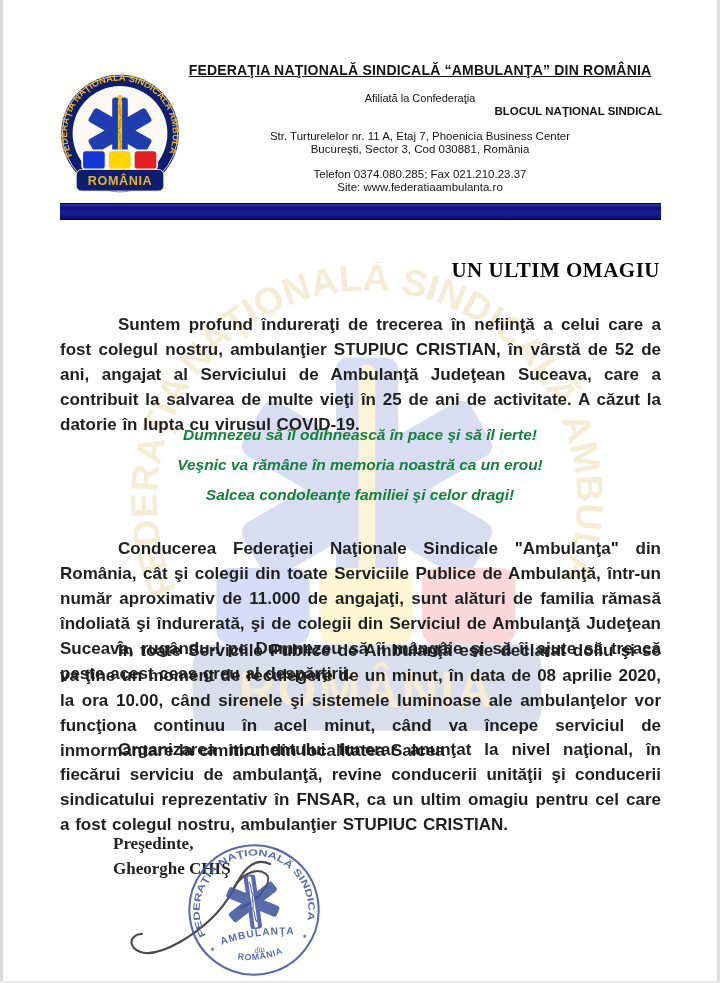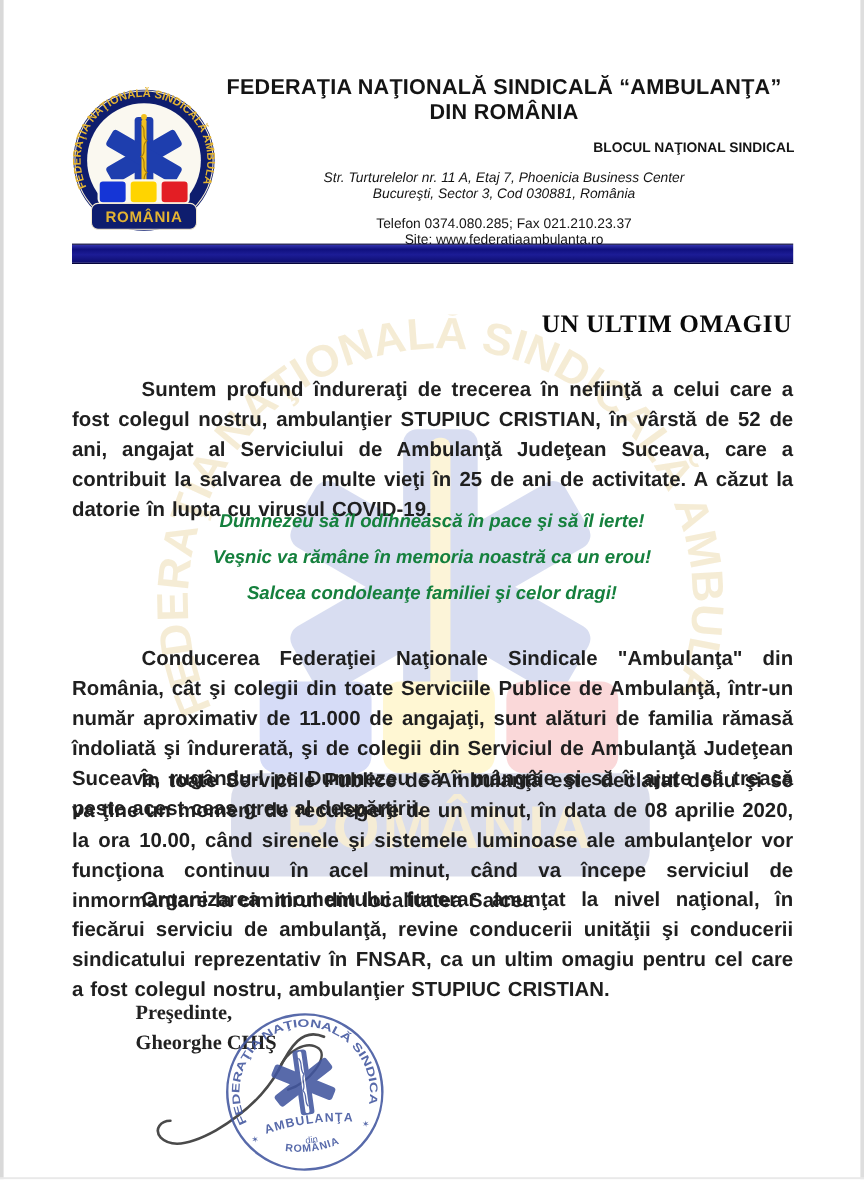--- a/index.html
+++ b/index.html
@@ -14,7 +14,7 @@
   
   .logo{position:absolute;left:60px;top:66px;width:120px;height:138px;}
   .header-text{position:absolute;left:178px;top:62px;width:484px;text-align:center;color:#141414;}
-  .org-name{font-size:18px;font-weight:bold;letter-spacing:.2px;margin:0 0 14px 0;}
+  .org-name{font-size:14px;font-weight:bold;letter-spacing:.2px;margin:0 0 14px 0;text-decoration:underline;}
   .aff1{font-size:11px;margin:0 0 1px 0;}
   .aff2{font-size:11.5px;font-weight:bold;margin:0 0 13px 0;text-align:right;}
   .addr{font-size:11.5px;margin:0 0 1px 0;font-style:italic;}

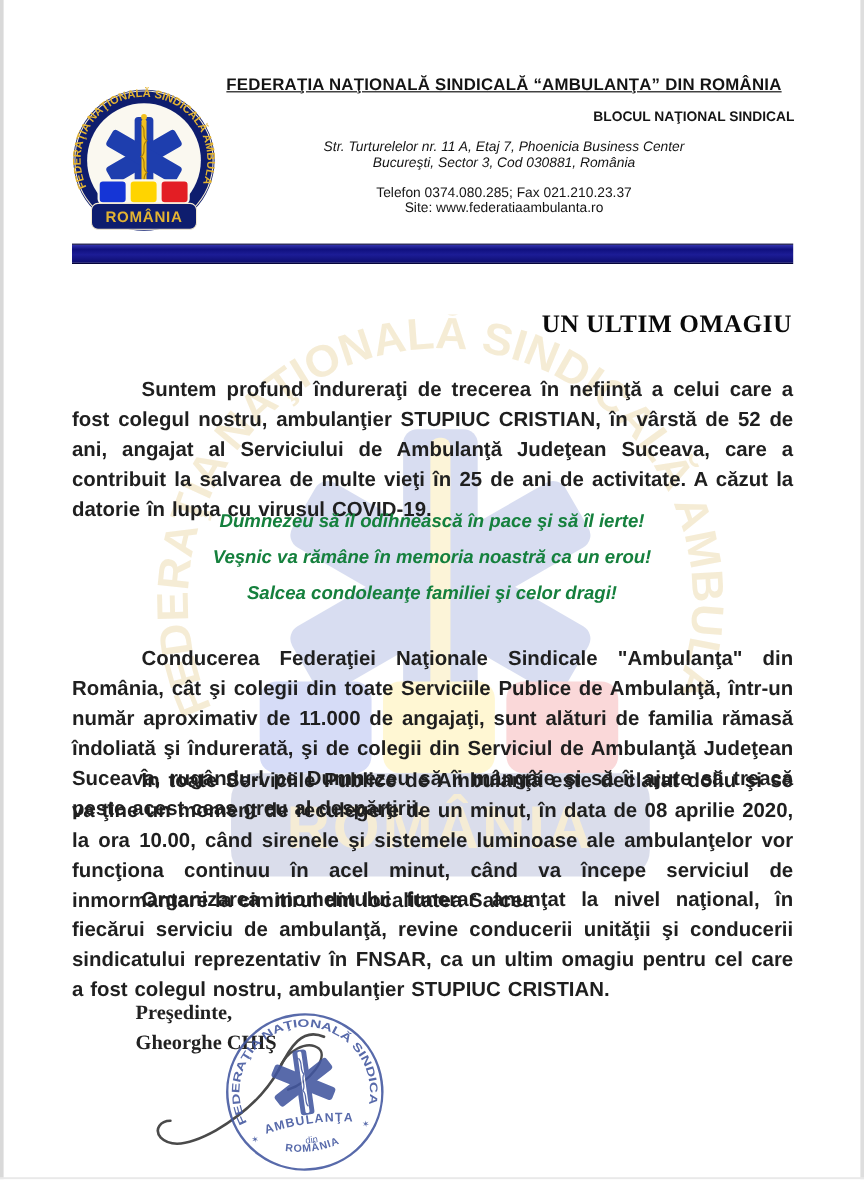--- a/index.html
+++ b/index.html
@@ -98,6 +98,7 @@
 
   <div class="header-text">
     <p class="org-name">FEDERAŢIA NAŢIONALĂ SINDICALĂ “AMBULANŢA” DIN ROMÂNIA</p>
+    <p class="aff1">Afiliată la Confederaţia</p>
     <p class="aff2">BLOCUL NAŢIONAL SINDICAL</p>
     <p class="addr">Str. Turturelelor nr. 11 A, Etaj 7, Phoenicia Business Center</p>
     <p class="addr addr-gap">Bucureşti, Sector 3, Cod 030881, România</p>

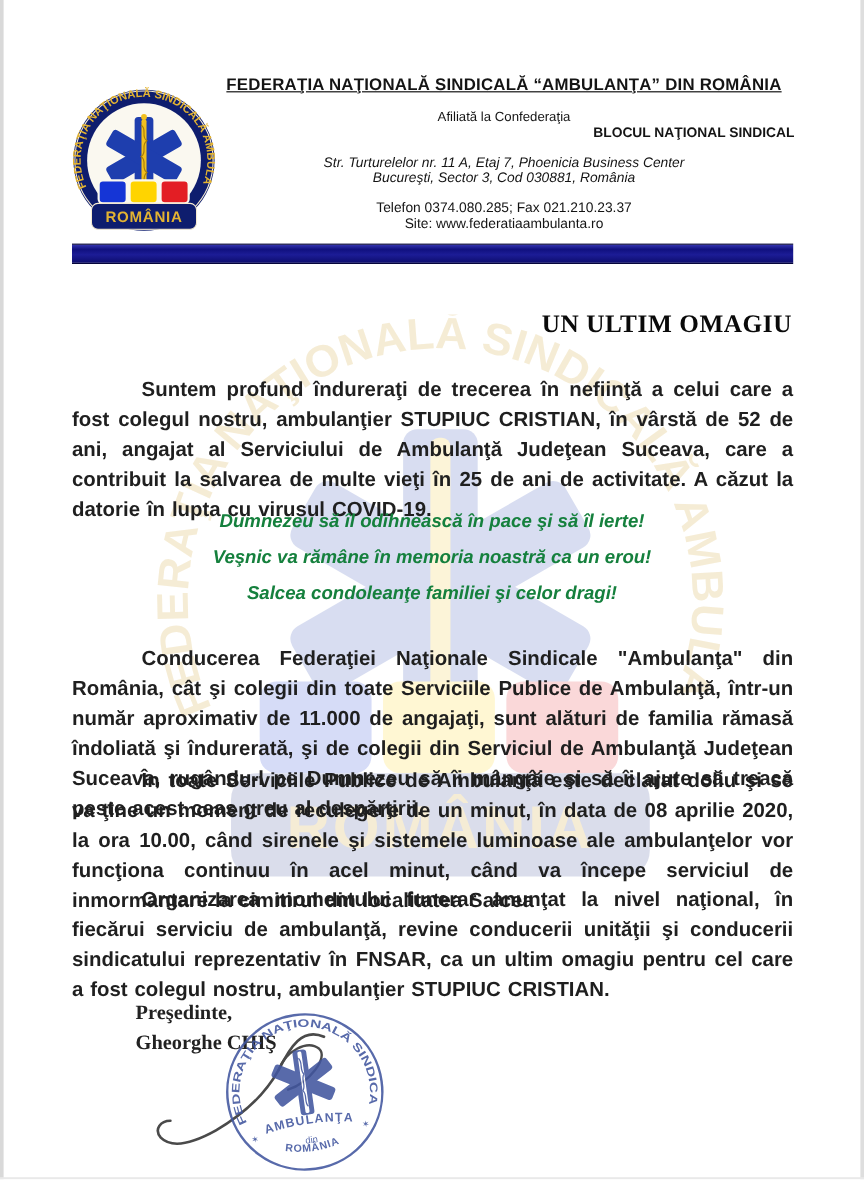--- a/index.html
+++ b/index.html
@@ -17,7 +17,7 @@
   .org-name{font-size:14px;font-weight:bold;letter-spacing:.2px;margin:0 0 14px 0;text-decoration:underline;}
   .aff1{font-size:11px;margin:0 0 1px 0;}
   .aff2{font-size:11.5px;font-weight:bold;margin:0 0 13px 0;text-align:right;}
-  .addr{font-size:11.5px;margin:0 0 1px 0;font-style:italic;}
+  .addr{font-size:11.5px;margin:0 0 1px 0;}
   .addr-gap{margin-bottom:13px;}
   .contact{font-size:11.5px;margin:0 0 1px 0;}
   .navy-bar{

